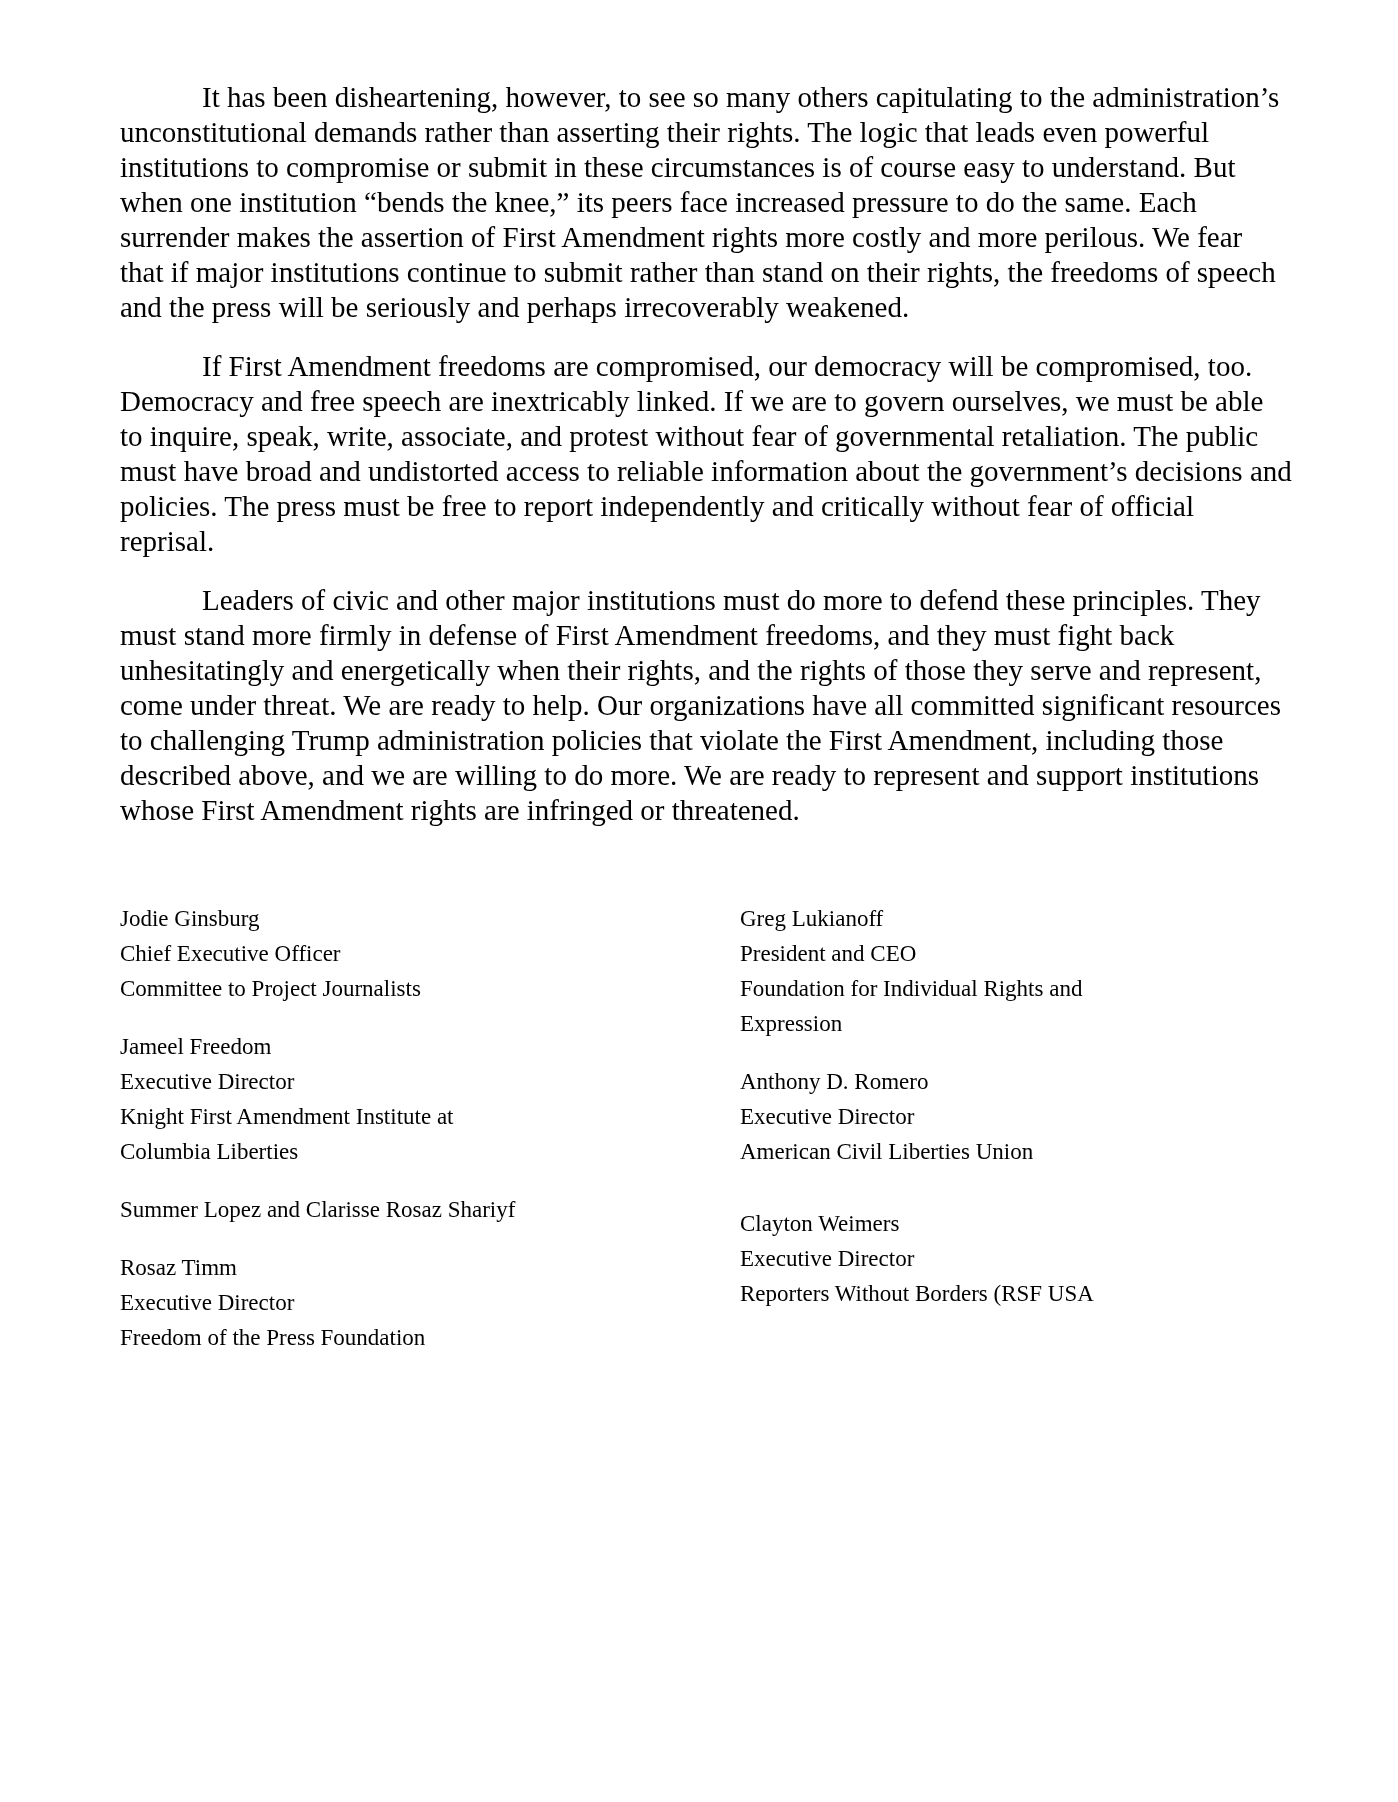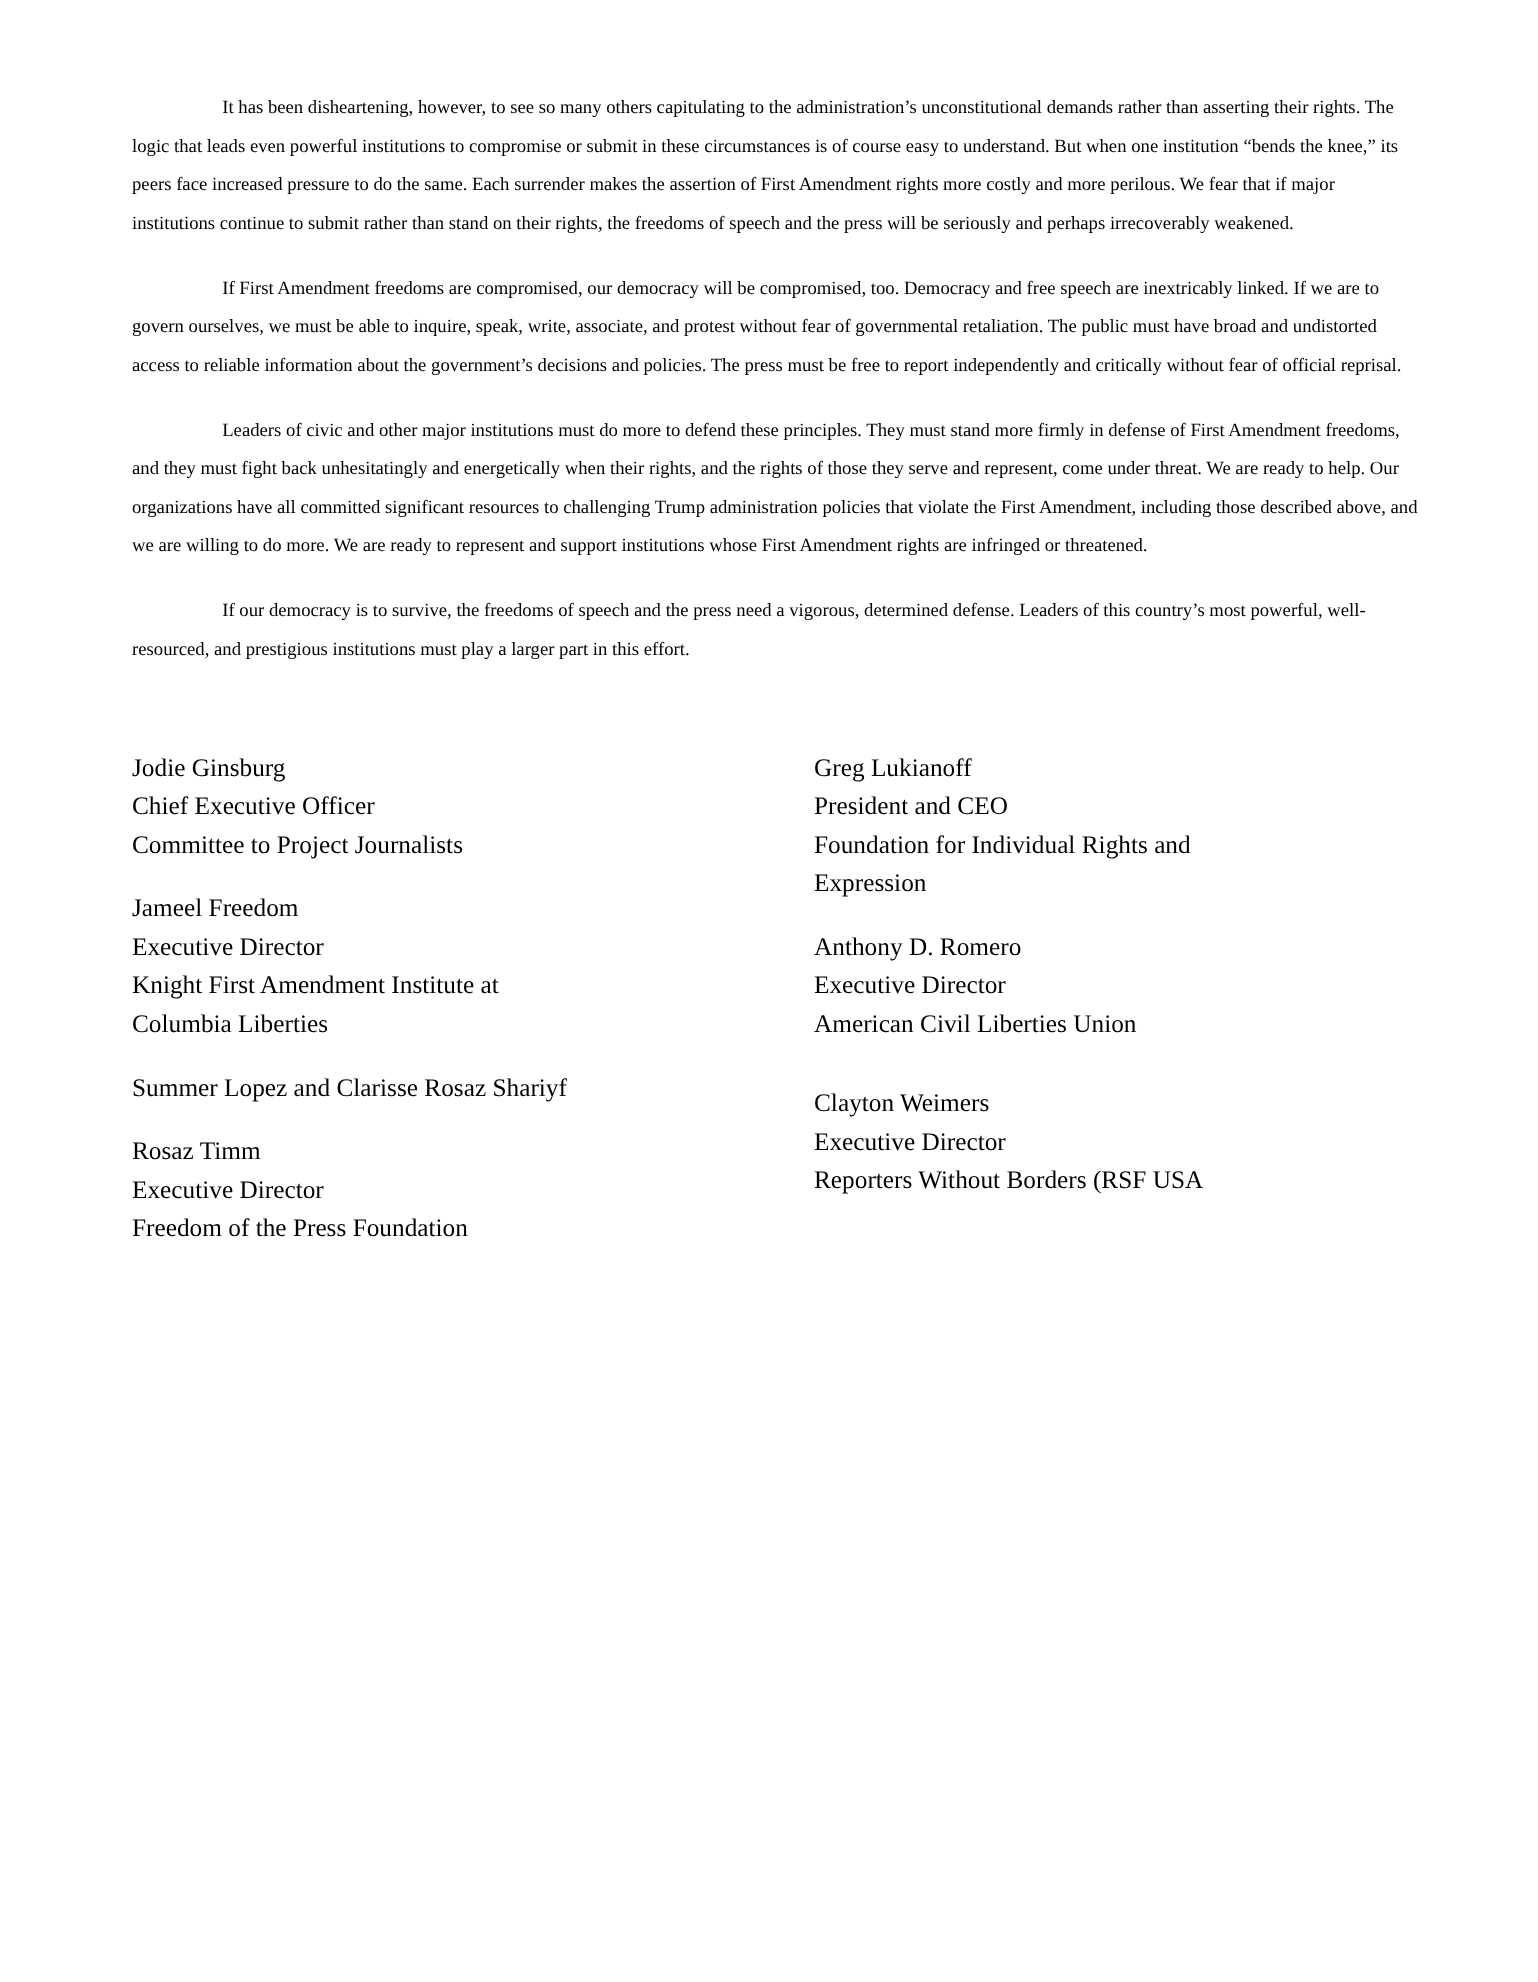--- a/index.html
+++ b/index.html
@@ -23,7 +23,7 @@
   }
   .body-text {
     width: 1172px;
-    font-size: 17px;
+    font-size: 29px;
     line-height: 35px;
   }
   .body-text p {

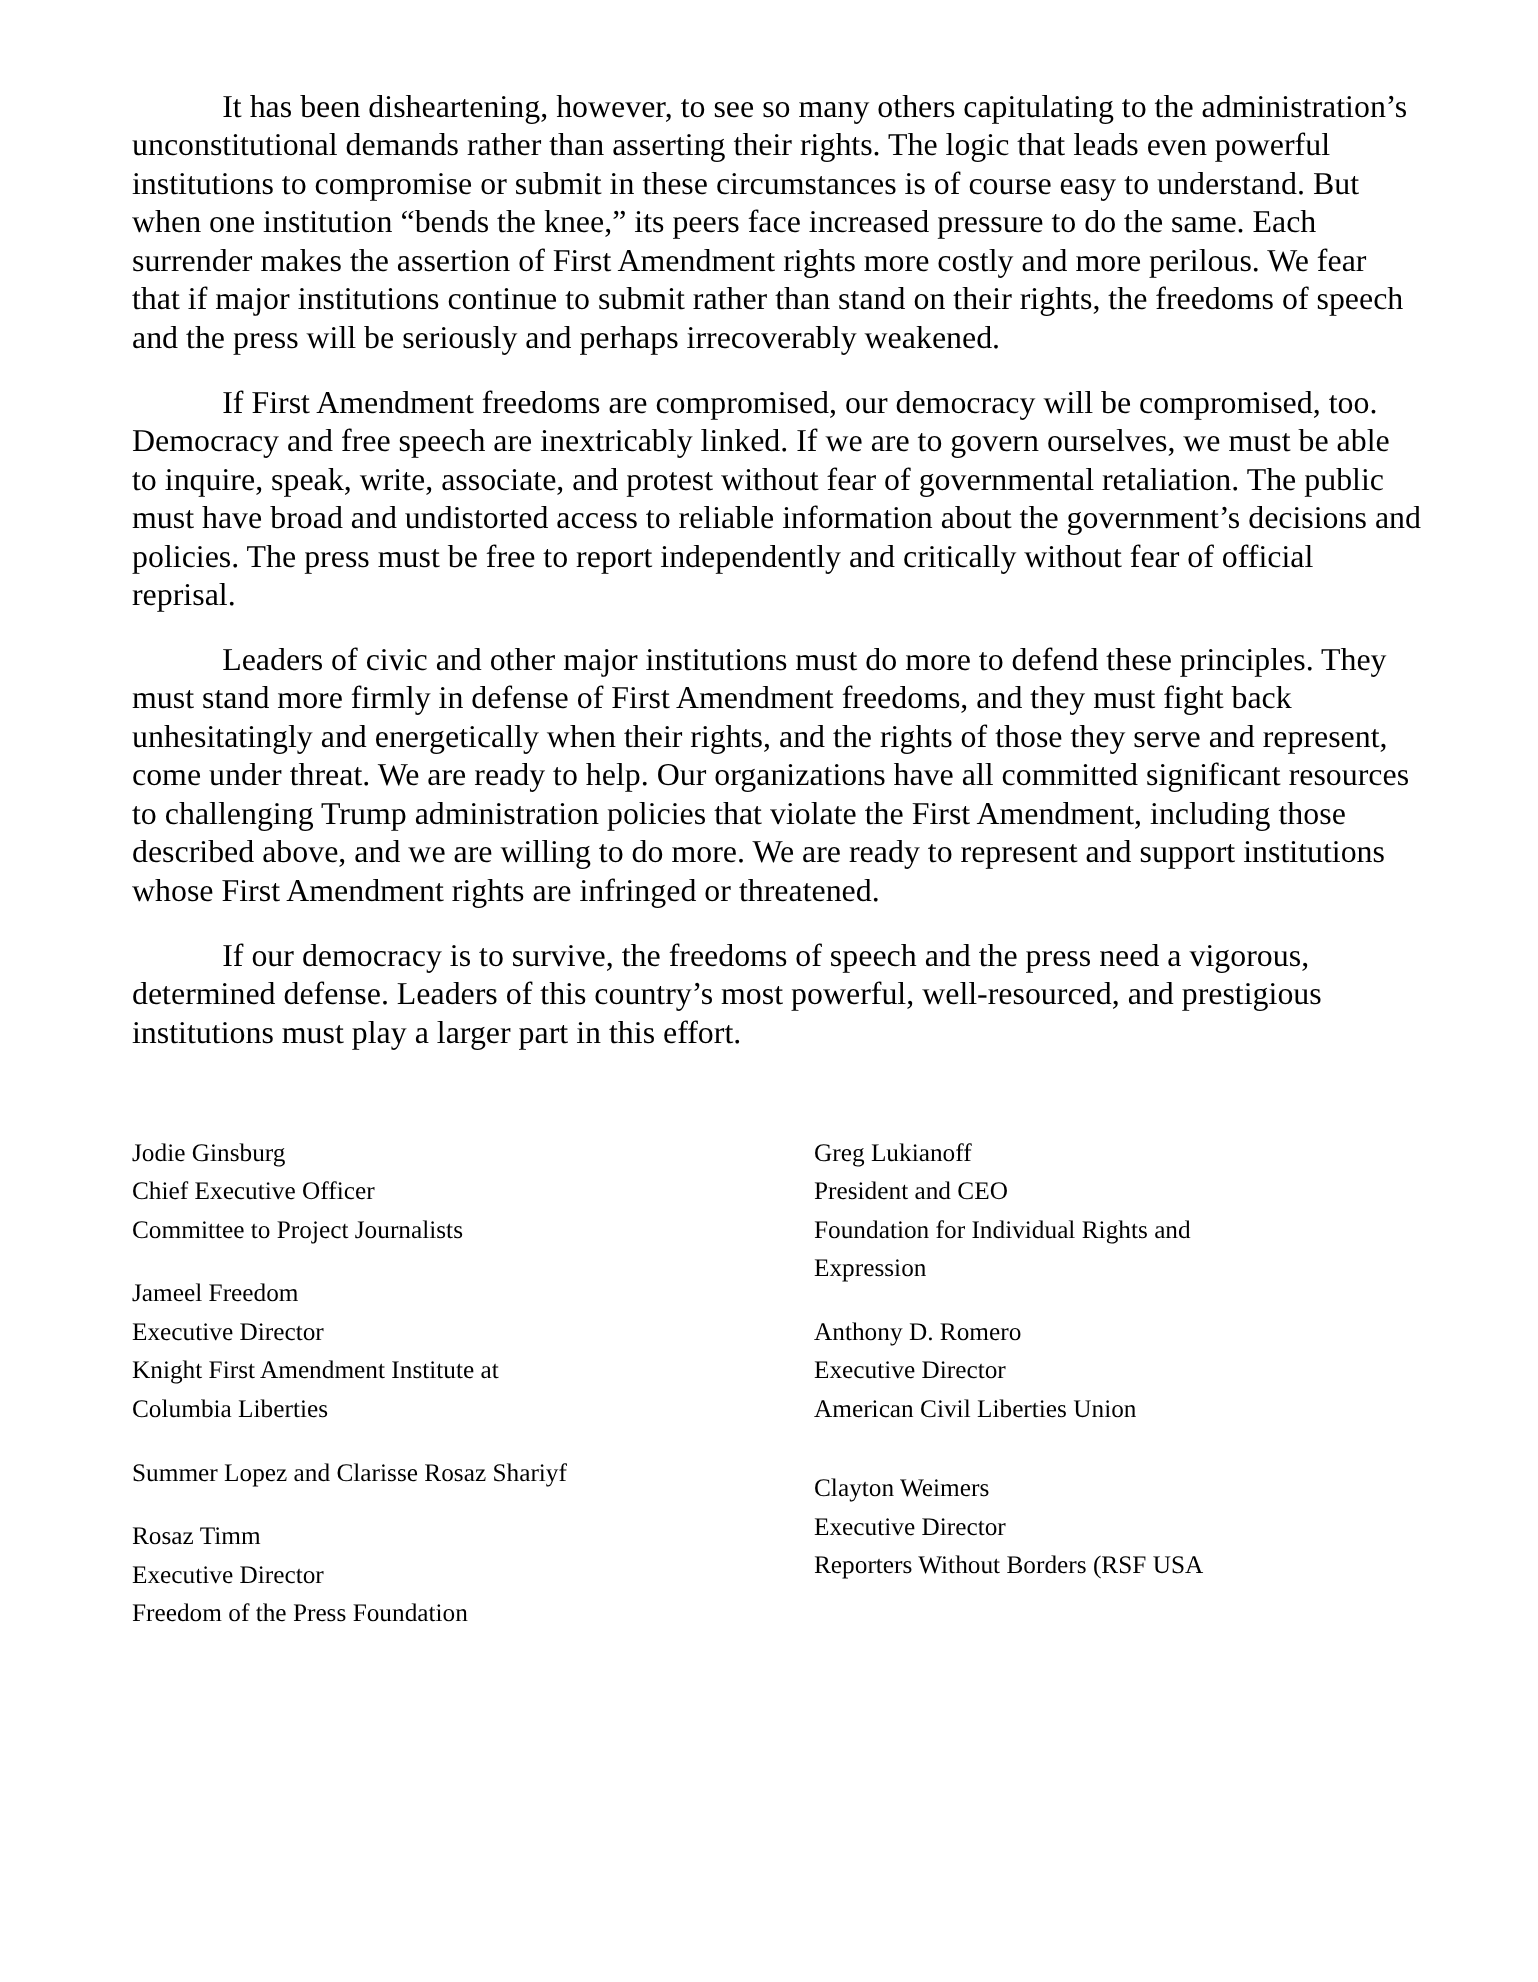--- a/index.html
+++ b/index.html
@@ -64,7 +64,6 @@
     <p>It has been disheartening, however, to see so many others capitulating to the administration’s unconstitutional demands rather than asserting their rights. The logic that leads even powerful institutions to compromise or submit in these circumstances is of course easy to understand. But when one institution “bends the knee,” its peers face increased pressure to do the same. Each surrender makes the assertion of First Amendment rights more costly and more perilous. We fear that if major institutions continue to submit rather than stand on their rights, the freedoms of speech and the press will be seriously and perhaps irrecoverably weakened.</p>
     <p>If First Amendment freedoms are compromised, our democracy will be compromised, too. Democracy and free speech are inextricably linked. If we are to govern ourselves, we must be able to inquire, speak, write, associate, and protest without fear of governmental retaliation. The public must have broad and undistorted access to reliable information about the government’s decisions and policies. The press must be free to report independently and critically without fear of official reprisal.</p>
     <p>Leaders of civic and other major institutions must do more to defend these principles. They must stand more firmly in defense of First Amendment freedoms, and they must fight back unhesitatingly and energetically when their rights, and the rights of those they serve and represent, come under threat. We are ready to help. Our organizations have all committed significant resources to challenging Trump administration policies that violate the First Amendment, including those described above, and we are willing to do more. We are ready to represent and support institutions whose First Amendment rights are infringed or threatened.</p>
-    <p>If our democracy is to survive, the freedoms of speech and the press need a vigorous, determined defense. Leaders of this country’s most powerful, well-resourced, and prestigious institutions must play a larger part in this effort.</p>
   </div>
 
   <div class="sig-columns">

